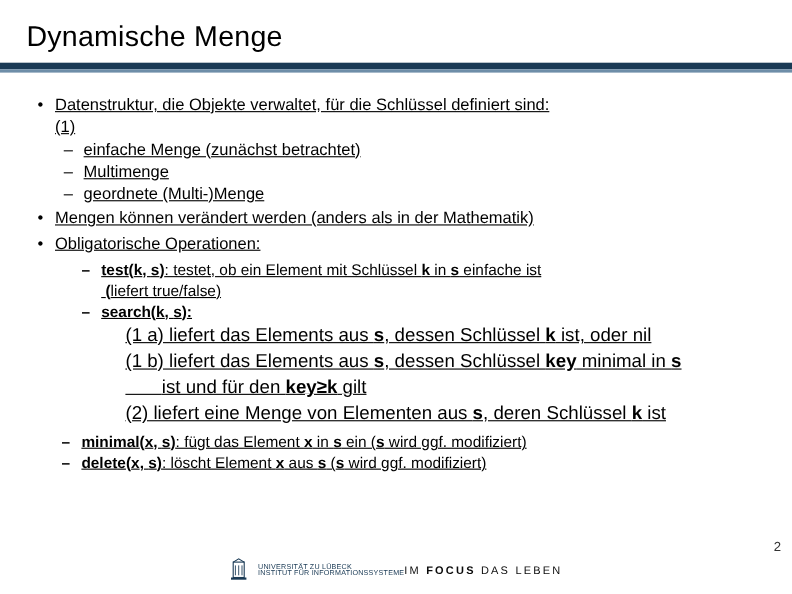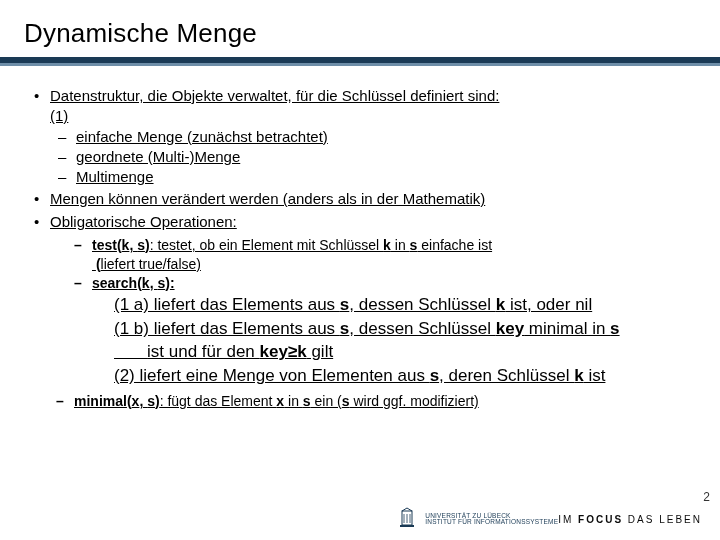--- a/index.html
+++ b/index.html
@@ -168,8 +168,8 @@
         <span>(1)</span>
         <ul class="sub">
           <li>einfache Menge (zunächst betrachtet)</li>
+          <li>Multimenge</li>
           <li>geordnete (Multi-)Menge</li>
-          <li>Multimenge</li>
         </ul>
       </li>
       <li>Mengen können verändert werden (anders als in der Mathematik)</li>

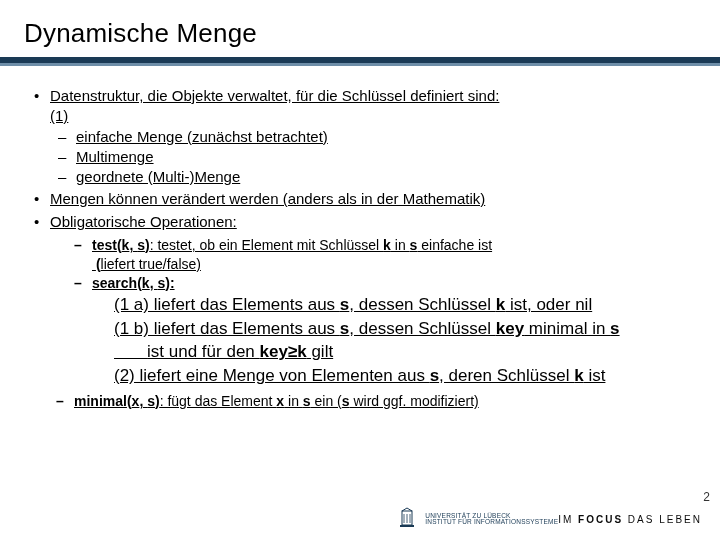--- a/index.html
+++ b/index.html
@@ -194,6 +194,9 @@
         <ul class="ops" style="padding-left:6px; margin-top:2px;">
           <li>
             <span class="b">minimal</span><span class="b">(</span><span class="b">x</span><span class="b">, </span><span class="b">s</span><span class="b">)</span><span>: fügt das Element </span><span class="b">x</span><span> in </span><span class="b">s</span><span> ein (</span><span class="b">s</span><span> wird ggf. modifiziert)</span>
+          </li>
+          <li>
+            <span class="b">delete</span><span class="b">(</span><span class="b">x</span><span class="b">, </span><span class="b">s</span><span class="b">)</span><span>: löscht Element </span><span class="b">x</span><span> aus </span><span class="b">s</span><span> (</span><span class="b">s</span><span> wird ggf. modifiziert)</span>
           </li>
         </ul>
 

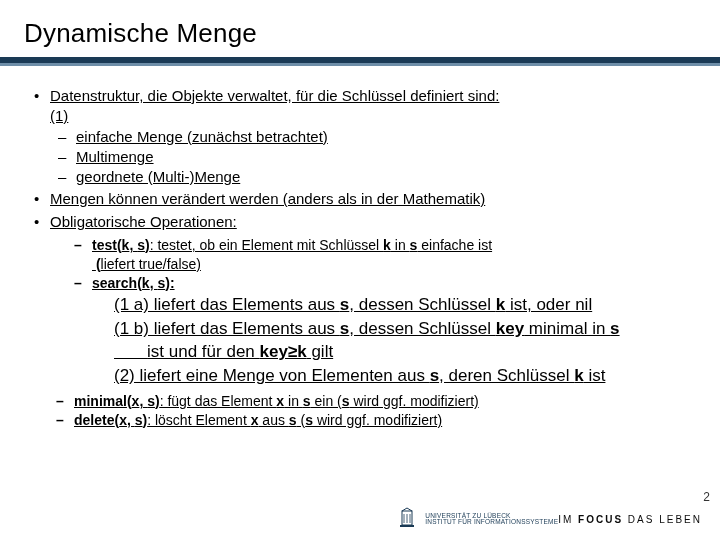--- a/index.html
+++ b/index.html
@@ -113,7 +113,7 @@
     height: 26px;
     display: flex;
     align-items: center;
-    justify-content: flex-end;
+    justify-content: center;
     padding: 0 18px 0 14px;
     box-sizing: border-box;
   }

